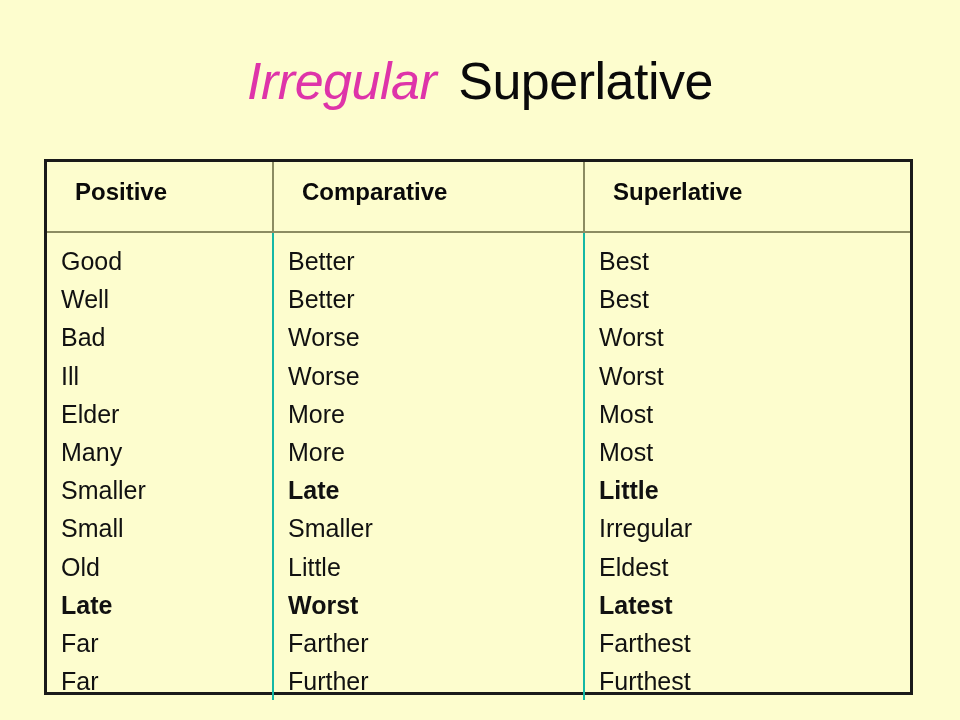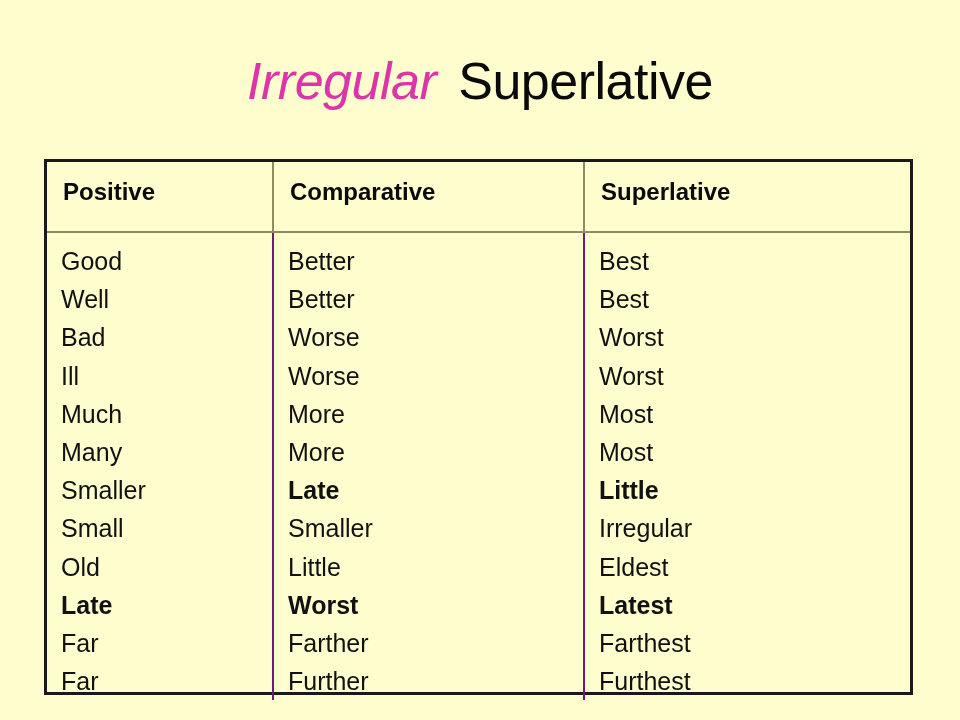--- a/index.html
+++ b/index.html
@@ -66,7 +66,7 @@
     font-size: 24px;
     font-weight: bold;
     color: #0a0a0a;
-    padding: 16px 0 0 16px;
+    padding: 16px 0 0 28px;
     height: 70px;
     border-bottom: 2px solid #8c8c62;
     border-right: 2px solid #8c8c62;

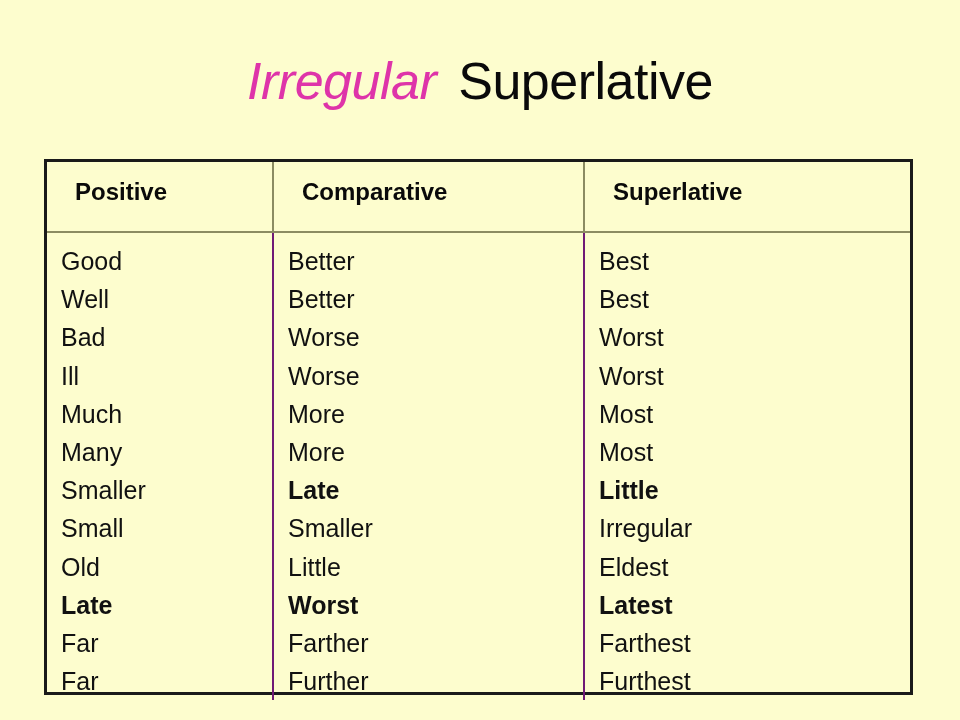--- a/index.html
+++ b/index.html
@@ -77,7 +77,7 @@
   tbody td {
     vertical-align: top;
     padding: 0;
-    border-right: 2px solid #701a75;
+    border-right: 2px solid #14b8a6;
   }
   tbody td:last-child { border-right: none; }
 

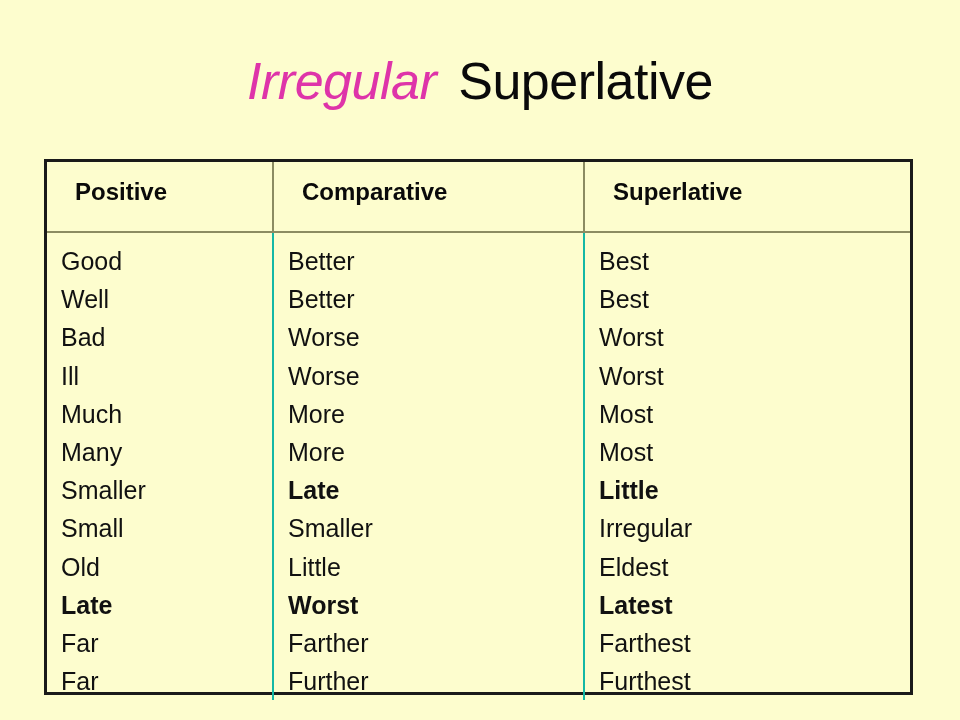--- a/index.html
+++ b/index.html
@@ -125,7 +125,7 @@
                 <li>Well</li>
                 <li>Bad</li>
                 <li>Ill</li>
-                <li>Much</li>
+                <li>Elder</li>
                 <li>Many</li>
                 <li>Smaller</li>
                 <li>Small</li>

